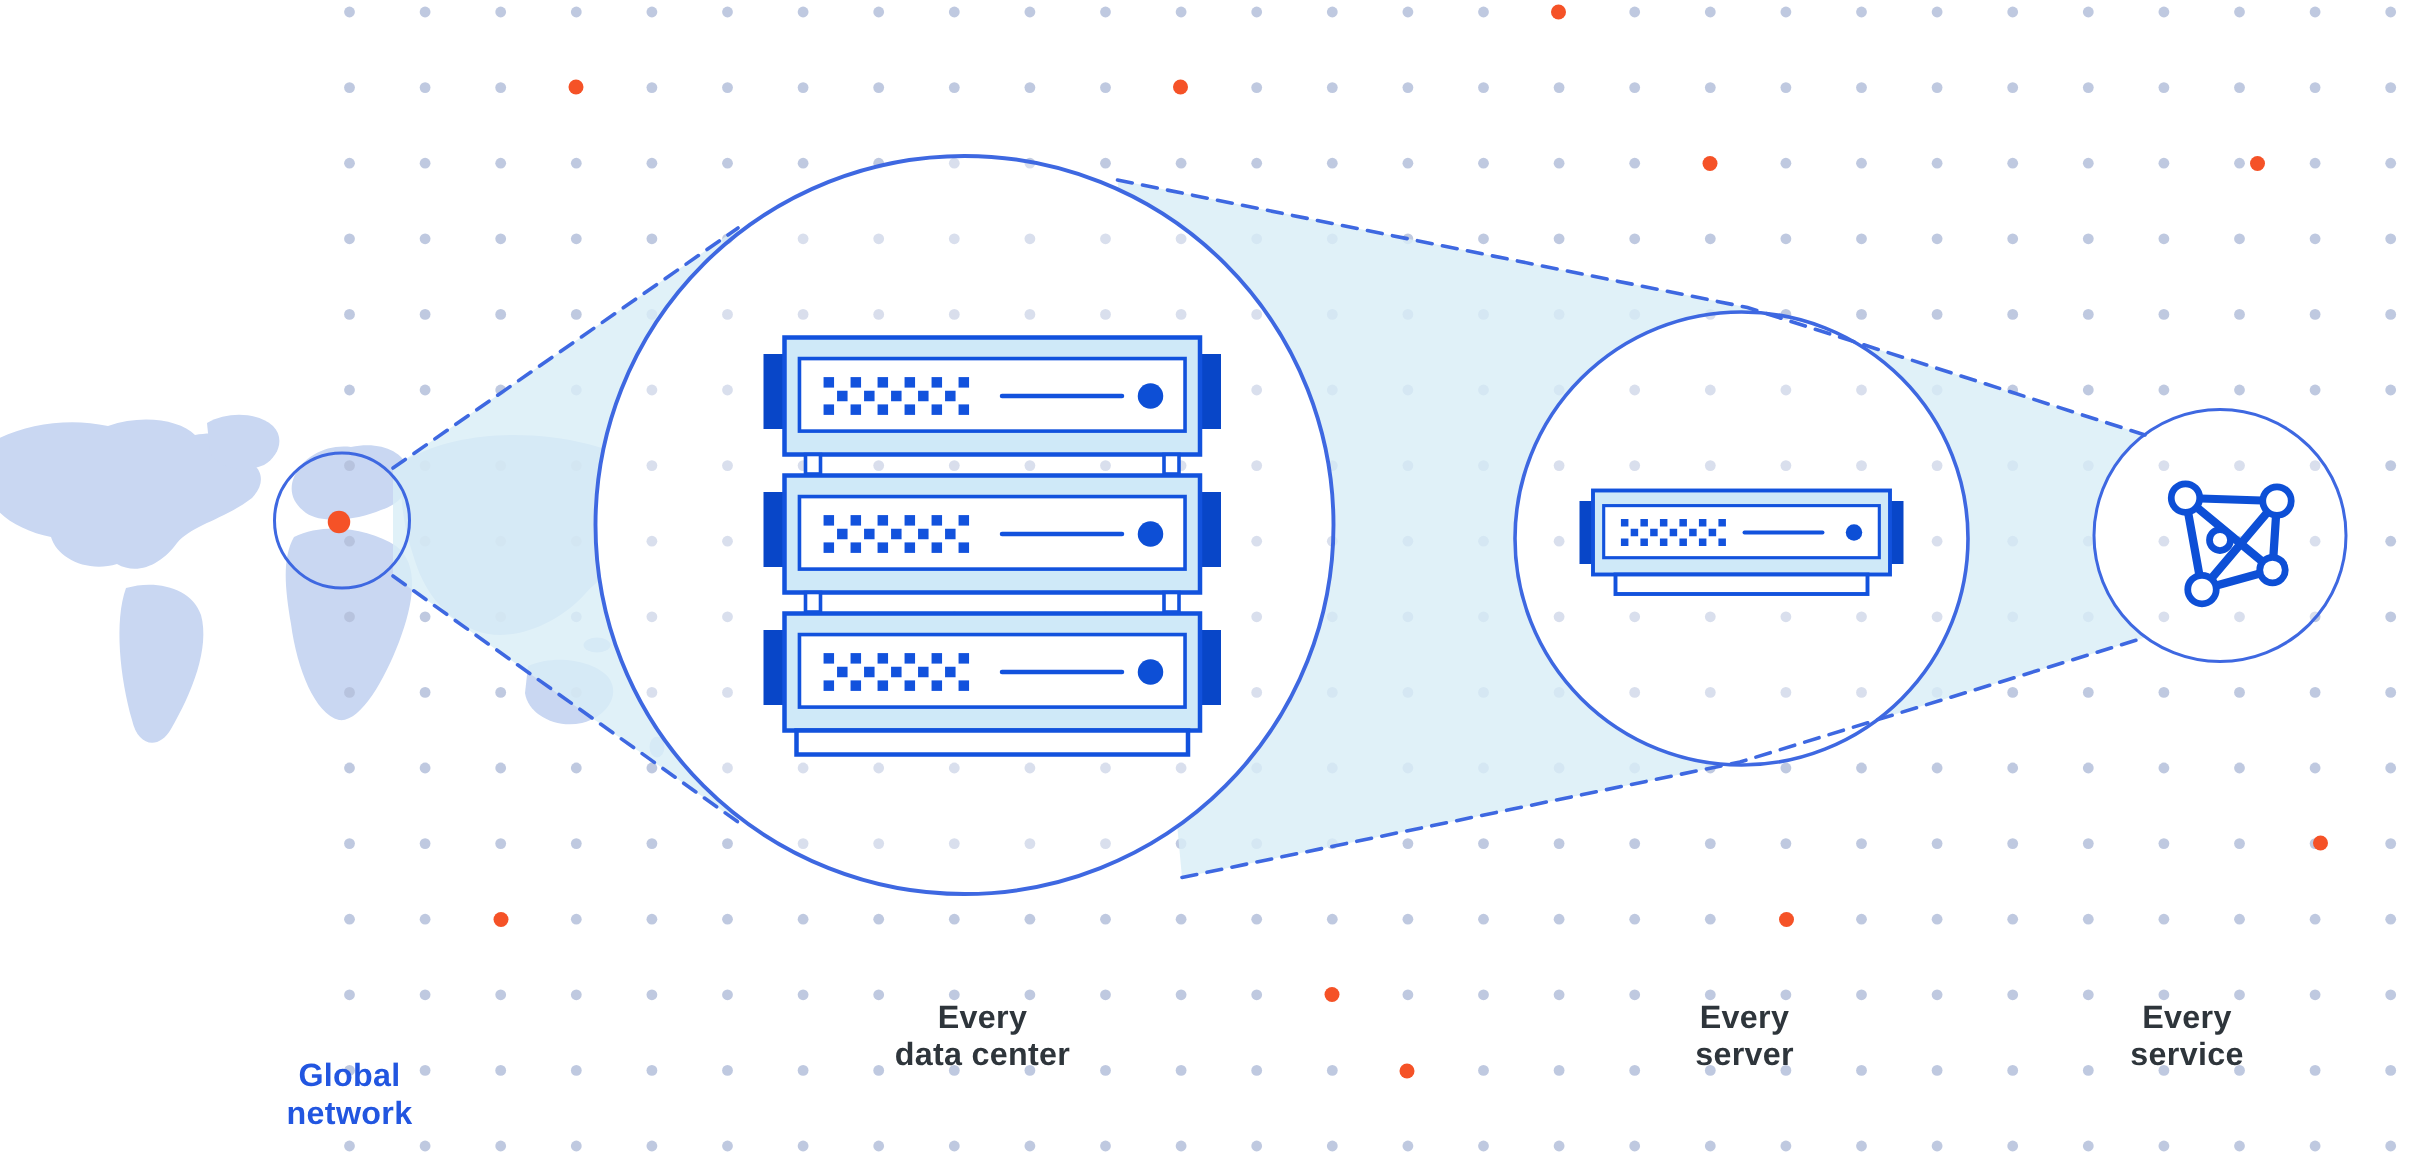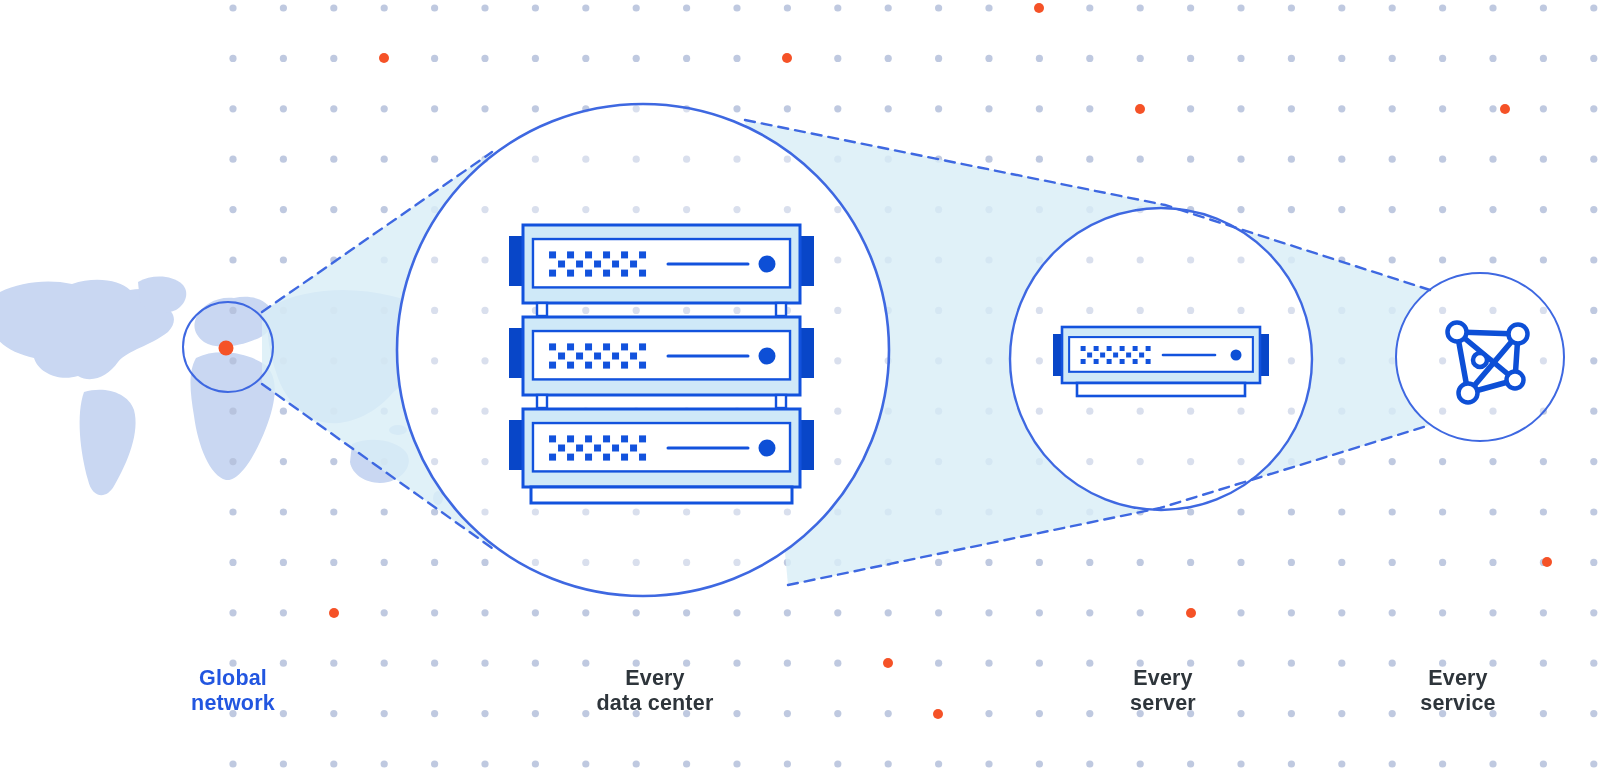--- a/index.html
+++ b/index.html
@@ -1101,7 +1101,7 @@
       </g>
   </svg>
 
-  <div class="lbl blue" id="lbl-global" style="left: 233px;">Global
+  <div class="lbl blue" id="lbl-global" style="left: 233px; margin-top: 39px;">Global
 network</div>
   <div class="lbl" id="lbl-dc" style="left: 655px;">Every
 data center</div>

